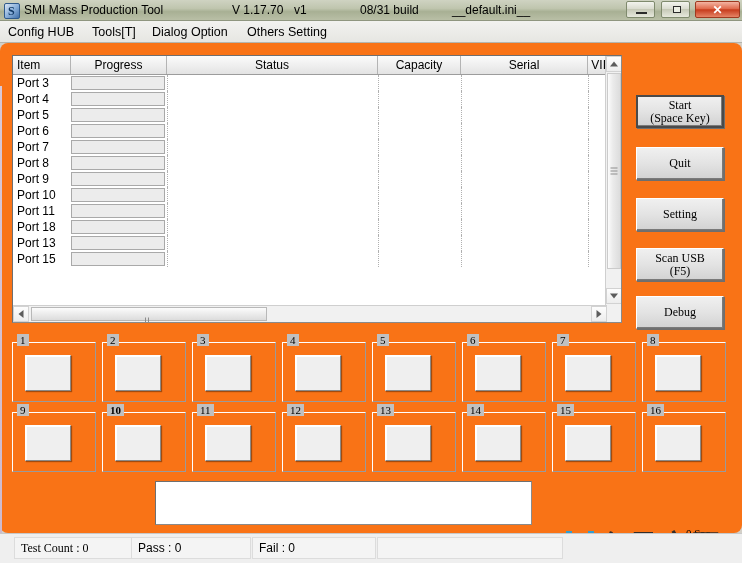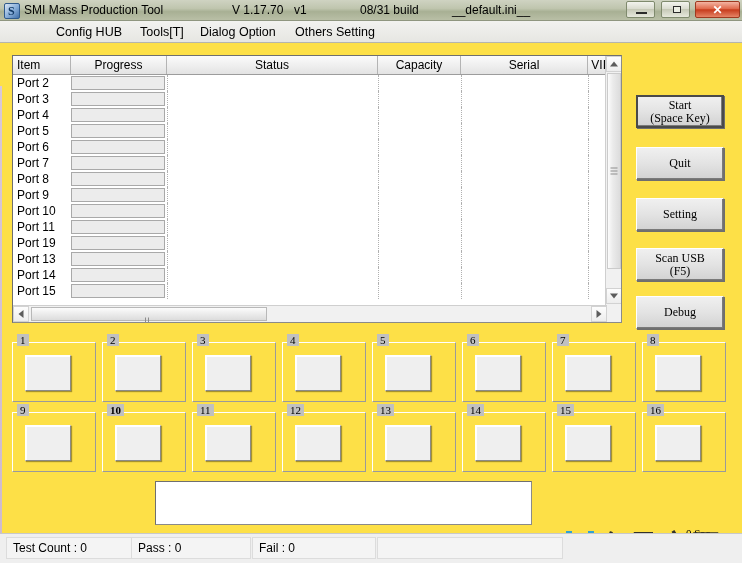--- a/index.html
+++ b/index.html
@@ -101,7 +101,6 @@
     white-space: nowrap;
     font-family: "Liberation Sans", sans-serif;
     cursor: default;
-    margin-left: 48px;
   }
   #m0 { left: 4px; }
   #m1 { left: 88px; }

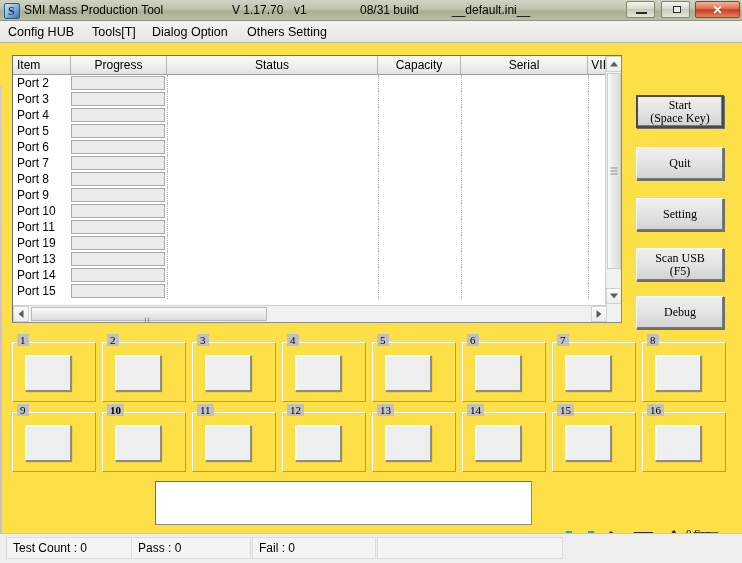--- a/index.html
+++ b/index.html
@@ -111,7 +111,8 @@
   .client {
     position: absolute; left: 0; top: 43px;
     width: 742px; height: 490px;
-    background: #fde047;
+    background: #f97316;
+    border-radius: 8px;
   }
 
   

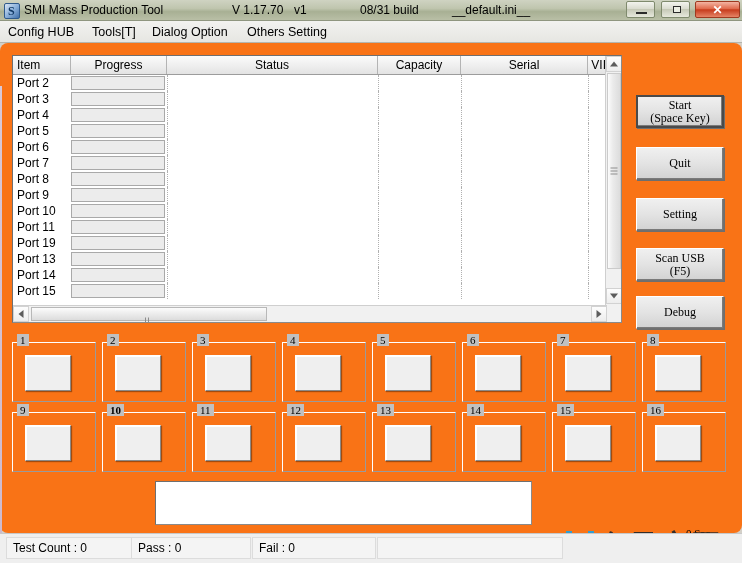--- a/index.html
+++ b/index.html
@@ -406,14 +406,6 @@
         </div>
       <div class="lv-body" id="lv-body">
           <div class="lv-row">
-            <div class="cell-item">Port 2</div>
-            <div class="cell-prog"></div>
-            <div class="vdiv" style="left: 154px;"></div>
-            <div class="vdiv" style="left: 365px;"></div>
-            <div class="vdiv" style="left: 448px;"></div>
-            <div class="vdiv" style="left: 575px;"></div>
-          </div>
-          <div class="lv-row">
             <div class="cell-item">Port 3</div>
             <div class="cell-prog"></div>
             <div class="vdiv" style="left: 154px;"></div>

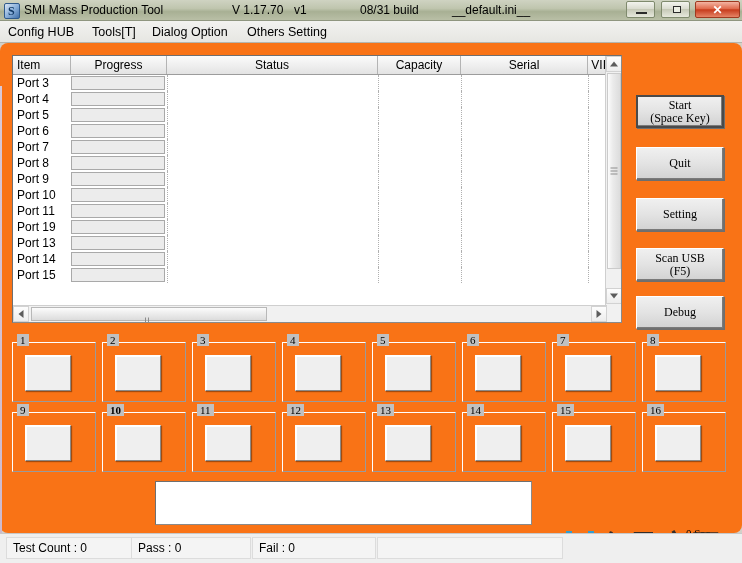--- a/index.html
+++ b/index.html
@@ -478,7 +478,7 @@
             <div class="vdiv" style="left: 575px;"></div>
           </div>
           <div class="lv-row">
-            <div class="cell-item">Port 19</div>
+            <div class="cell-item">Port 18</div>
             <div class="cell-prog"></div>
             <div class="vdiv" style="left: 154px;"></div>
             <div class="vdiv" style="left: 365px;"></div>

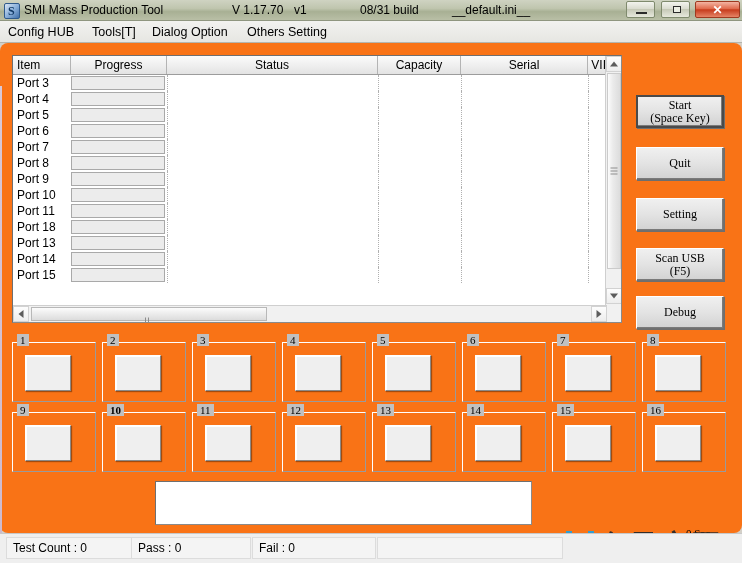--- a/index.html
+++ b/index.html
@@ -494,14 +494,6 @@
             <div class="vdiv" style="left: 575px;"></div>
           </div>
           <div class="lv-row">
-            <div class="cell-item">Port 14</div>
-            <div class="cell-prog"></div>
-            <div class="vdiv" style="left: 154px;"></div>
-            <div class="vdiv" style="left: 365px;"></div>
-            <div class="vdiv" style="left: 448px;"></div>
-            <div class="vdiv" style="left: 575px;"></div>
-          </div>
-          <div class="lv-row">
             <div class="cell-item">Port 15</div>
             <div class="cell-prog"></div>
             <div class="vdiv" style="left: 154px;"></div>

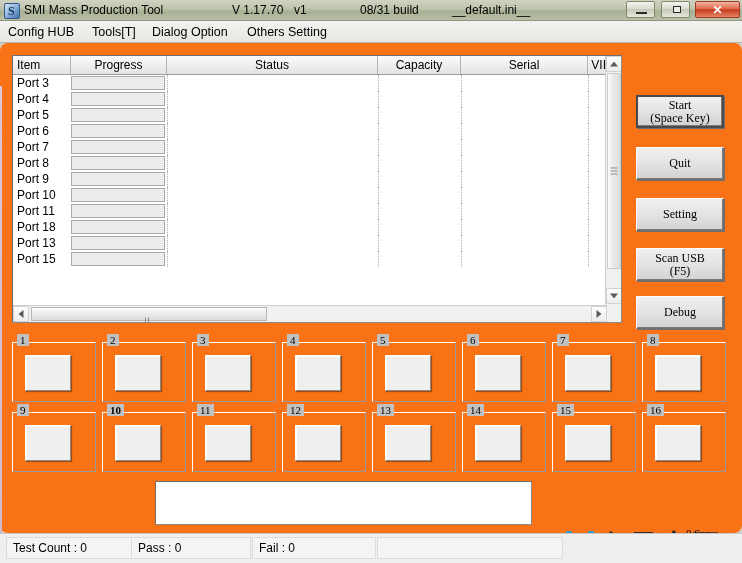--- a/index.html
+++ b/index.html
@@ -353,7 +353,7 @@
     cursor: default;
     overflow: hidden;
   }
-  #sp0 { left: 6px;   width: 128px; }
+  #sp0 { left: 14px;   width: 128px; font-family: Liberation Serif, serif; }
   #sp1 { left: 131px; width: 120px; }
   #sp2 { left: 252px; width: 124px; }
   #sp3 { left: 377px; width: 186px; }

